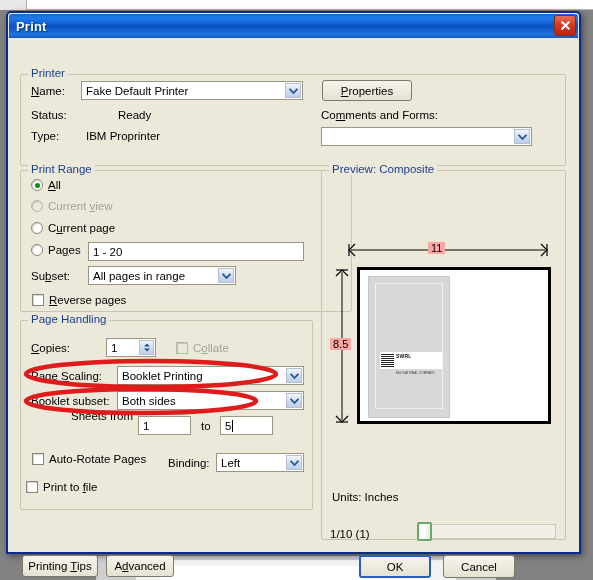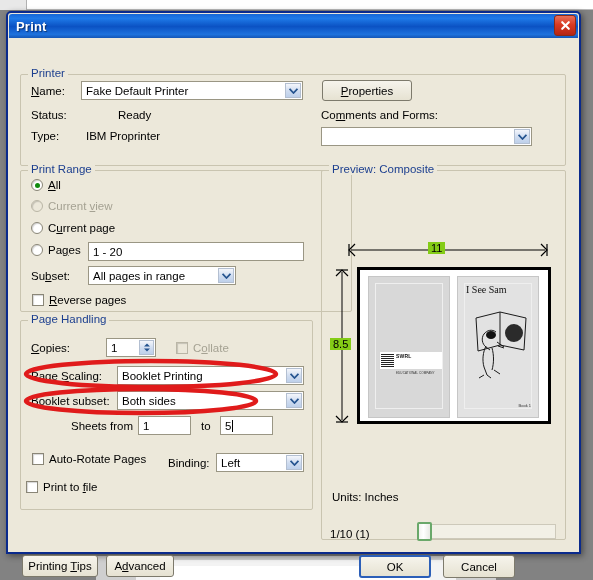--- a/index.html
+++ b/index.html
@@ -201,7 +201,7 @@
   .pagenum-l { position: absolute; right: 10px; bottom: 11px; font-size: 3.5px; color:#555; }
   .dim-label {
     position: absolute; font-size: 11px; color: #000;
-    background: #84cc16; padding: 0 3px;
+    background: #fca5a5; padding: 0 3px;
   }
 
   .scroll-track {

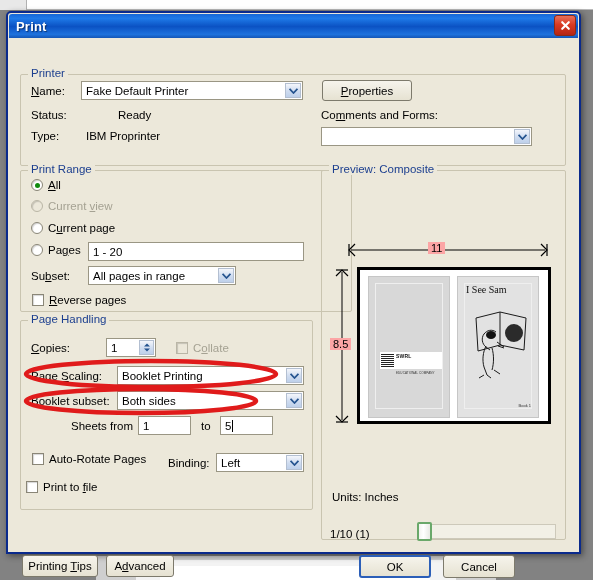--- a/index.html
+++ b/index.html
@@ -425,25 +425,6 @@
         <span class="pagenum-l">&nbsp;</span>
       </div>
 
-      <div class="pg pg-right">
-        <div class="inner"></div>
-        <span class="iseesam">I See Sam</span>
-        <svg style="position:absolute; left:13px; top:26px;" width="60" height="78" viewBox="0 0 60 78">
-          <g fill="none" stroke="#1a1a1a" stroke-width="1">
-            <path d="M6 16 L30 10 L56 16 L54 48 L30 43 L8 49 Z"></path>
-            <path d="M30 10 L30 43"></path>
-            <ellipse cx="44" cy="31" rx="9" ry="9" fill="#2b2b2b" stroke="none"></ellipse>
-            <path d="M26 30 c-4 -3 -9 -2 -12 2 c-3 4 -2 10 2 13 l4 3"></path>
-            <ellipse cx="21" cy="33" rx="5" ry="4" fill="#111" stroke="none"></ellipse>
-            <path d="M16 44 c-3 6 -4 14 -2 21 l3 8"></path>
-            <path d="M22 46 c2 7 2 15 0 22"></path>
-            <path d="M14 73 l-5 3 M17 73 l4 3"></path>
-            <path d="M24 68 l6 4"></path>
-            <path d="M27 40 l7 5 M28 44 l6 2"></path>
-          </g>
-        </svg>
-        <span class="booknum">Book 1</span>
-      </div>
     </div>
 
     <span class="lbl" style="position:absolute; left:324px; top:452px;">Units: Inches</span>

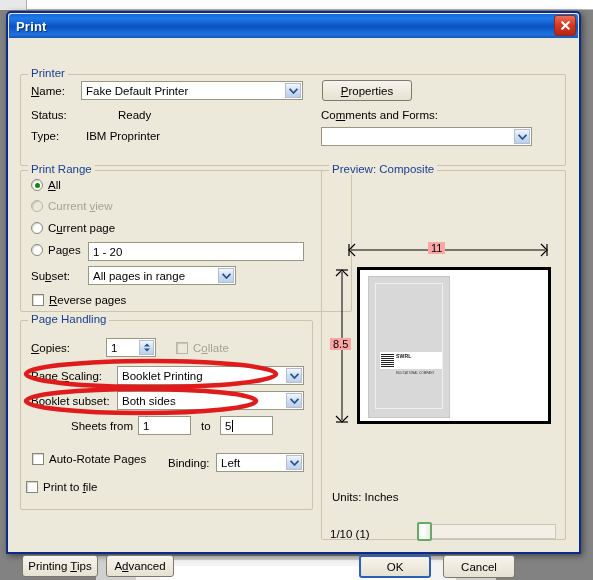--- a/index.html
+++ b/index.html
@@ -355,7 +355,7 @@
       </span>
     </div>
 
-    <span class="lbl" style="position:absolute; left:63px; top:381px;">Sheets from</span>
+    <span class="lbl" style="position:absolute; left:63px; top:371px;">Sheets from</span>
     <div class="txtbox" style="left:130px; top:377px; width:53px;">
       <span>1</span>
     </div>

